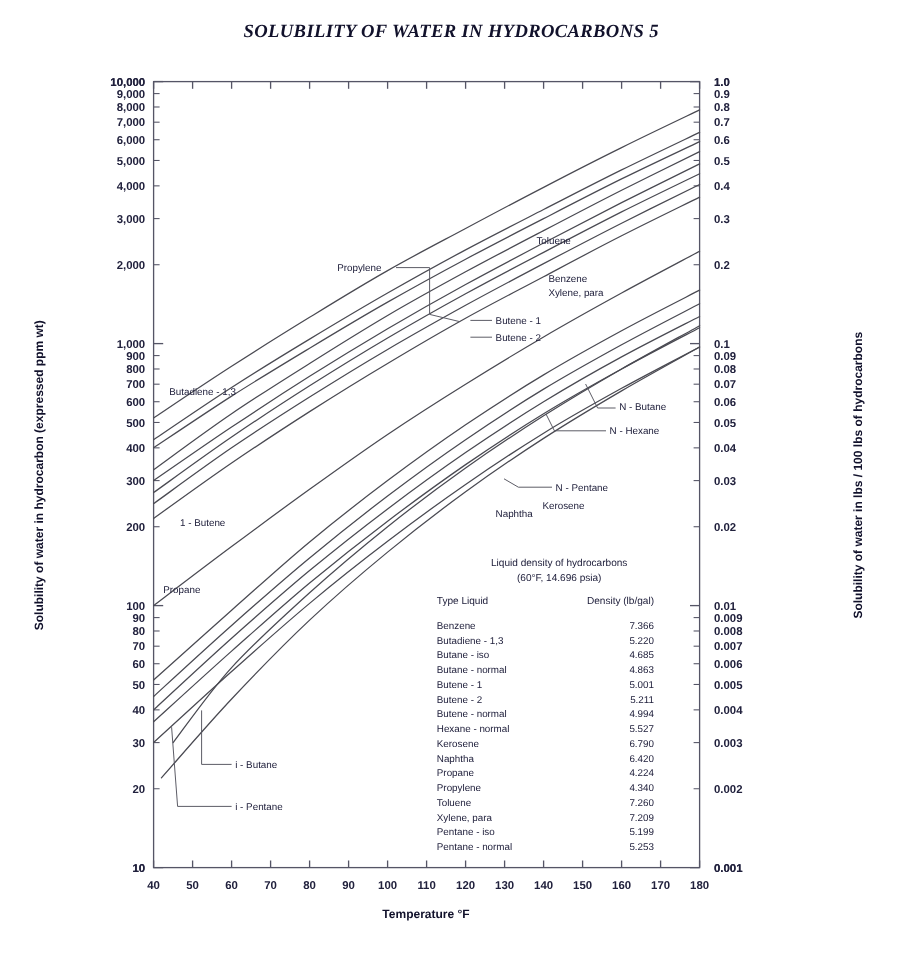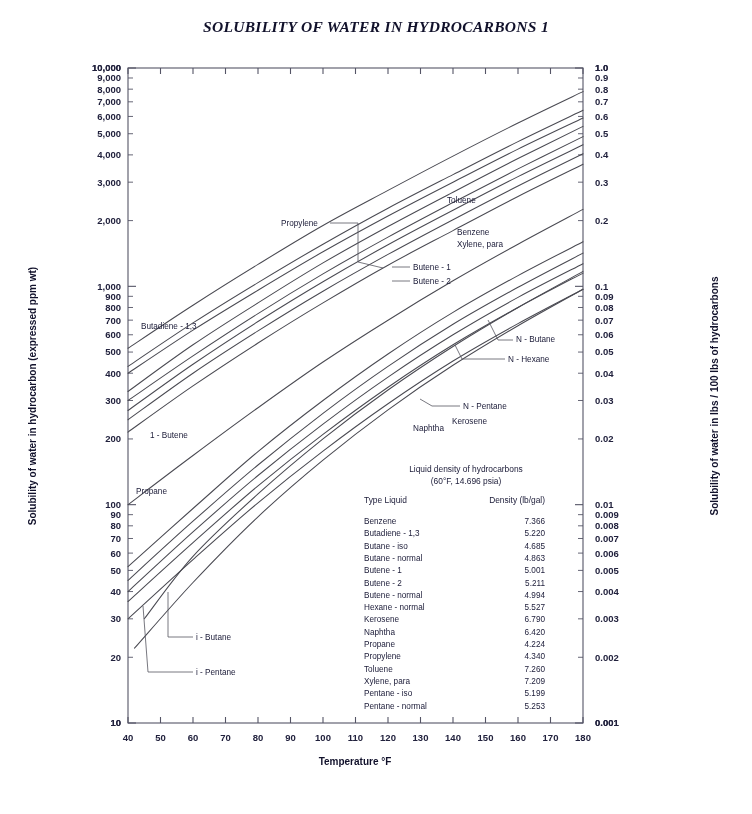--- a/index.html
+++ b/index.html
@@ -32,7 +32,7 @@
 </head>
 <body>
 
-<div id="chart-title">SOLUBILITY OF WATER IN HYDROCARBONS 1</div>
+<div id="chart-title">SOLUBILITY OF WATER IN HYDROCARBONS 5</div>
 
 <div id="plot-area">
   <svg width="752" height="814" id="chart-svg">

